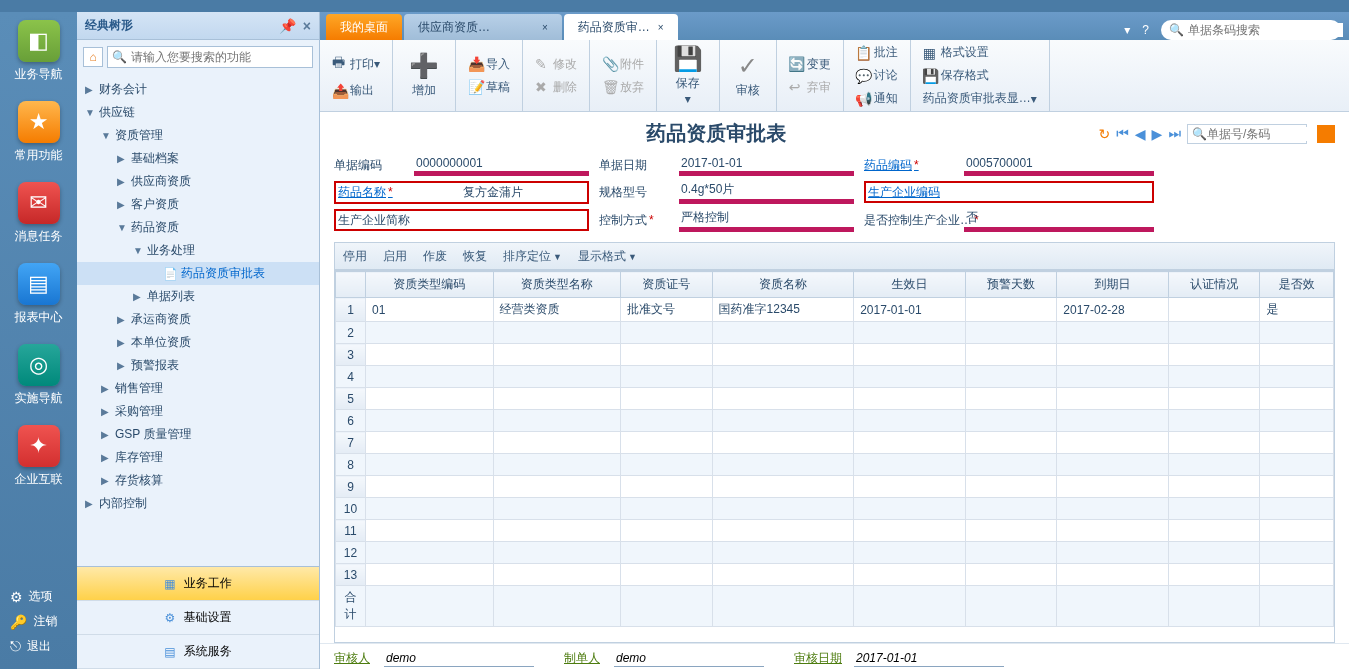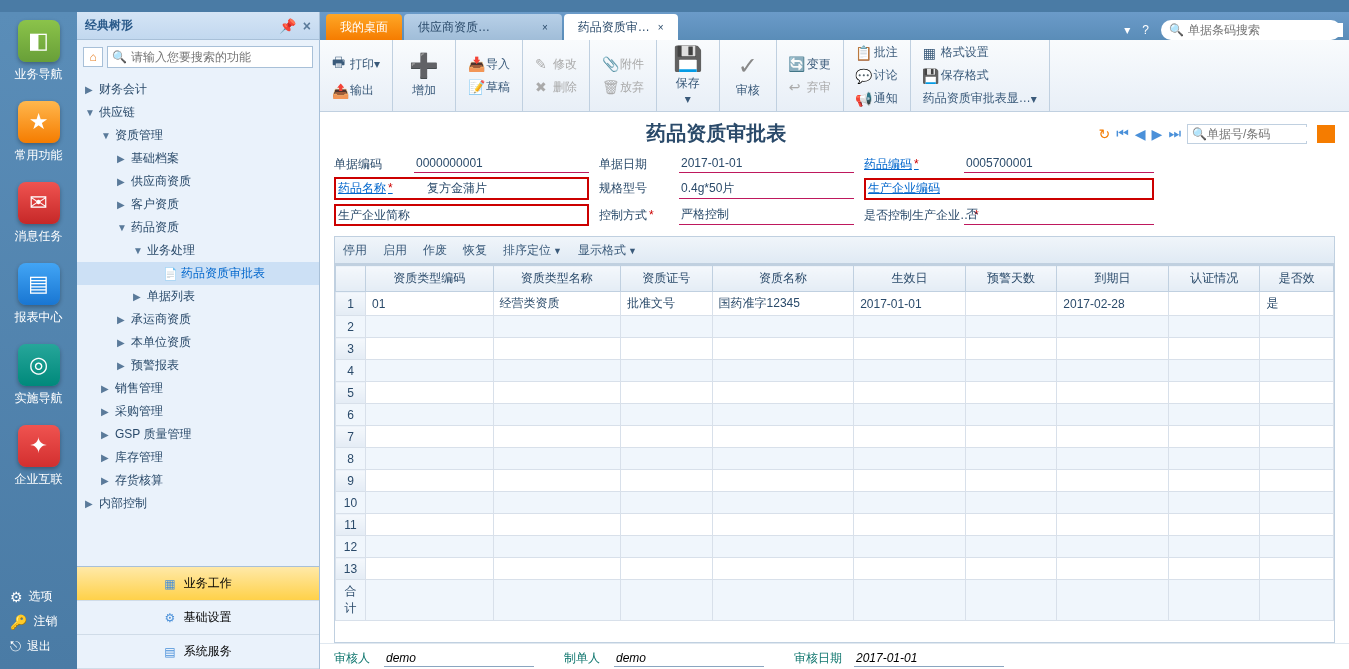--- a/index.html
+++ b/index.html
@@ -78,7 +78,7 @@
 .fld-label { color: #2a4a6a; text-align: left; white-space: nowrap; }
 .fld-label.u { text-decoration: underline; color: #0066cc; }
 .fld-req { color: #cc0000; margin: 0 2px; }
-.fld-val { border-bottom: 1px solid #be185d; padding: 1px 2px; color: #2a4a6a; min-height: 18px; }
+.fld-val { border-bottom: 5px solid #be185d; padding: 1px 2px; color: #2a4a6a; min-height: 18px; }
 .hl-box { border: 2px solid #cc0000; padding: 0 2px; display: flex; align-items: center; gap: 21px; }
 
 

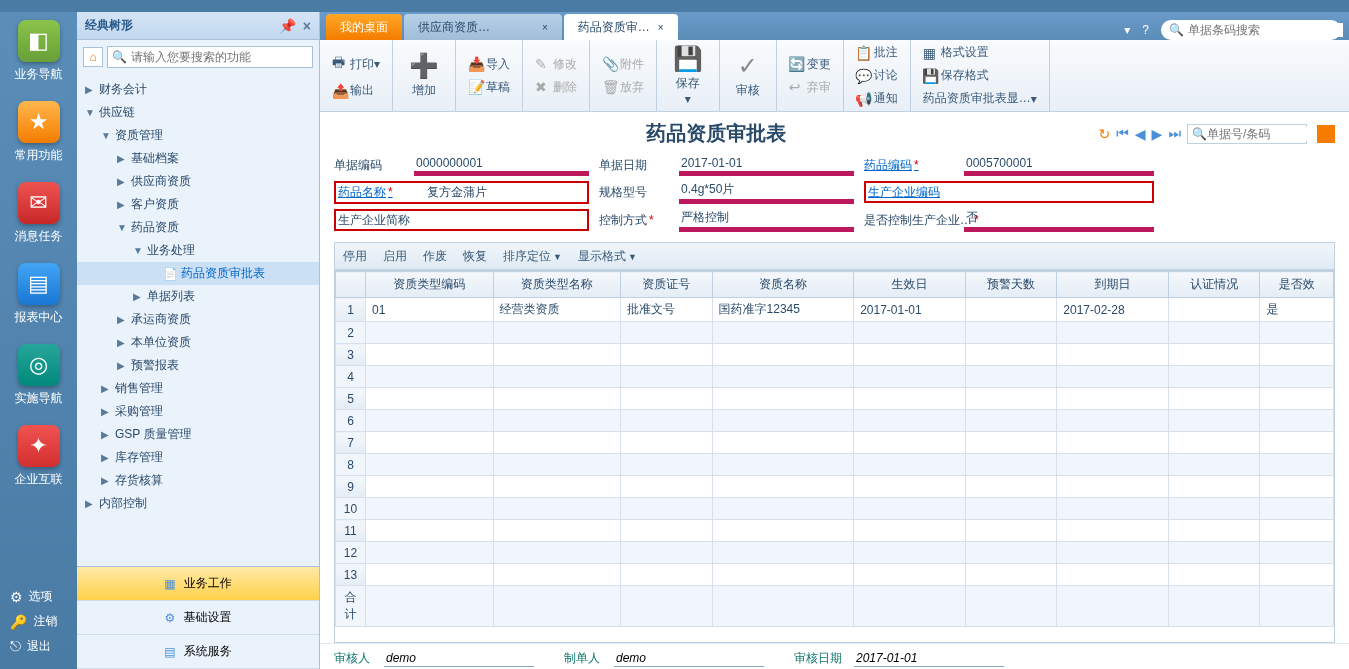--- a/index.html
+++ b/index.html
@@ -415,7 +415,7 @@
 
         <div class="hl-box" style="grid-column: 1 / span 2;">
           <div class="fld-label u" style="width:66px;"><span>药品名称</span><span class="fld-req">*</span></div>
-          <div class="fld-val" style="flex:1;border-bottom:none;">复方金蒲片</div>
+          <div class="fld-val" style="flex:1;border-bottom:none;margin-left:36px;">复方金蒲片</div>
         </div>
         <div class="fld-label">规格型号</div>
         <div class="fld-val">0.4g*50片</div>

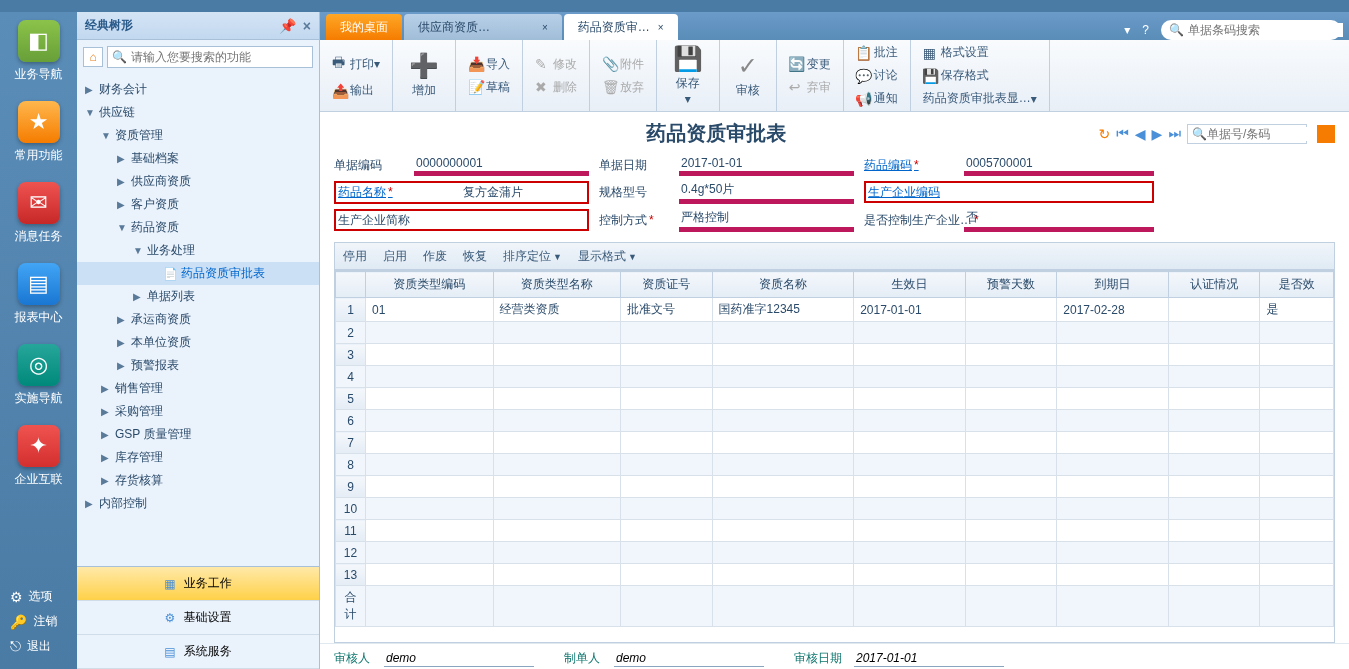--- a/index.html
+++ b/index.html
@@ -97,7 +97,7 @@
 
 .form-footer { padding: 6px 14px 2px; display: flex; gap: 30px; align-items: center; border-top: 1px solid #e0e8f0; }
 .ft-field { display: flex; align-items: center; }
-.ft-field .lbl { color: #0f766e; width: 50px; }
+.ft-field .lbl { color: #4d7c0f; width: 50px; text-decoration: underline; }
 .ft-field .val { border-bottom: 1px solid #8aa5c0; width: 150px; padding: 1px 2px; font-style: italic; }
 </style>
 </head>

